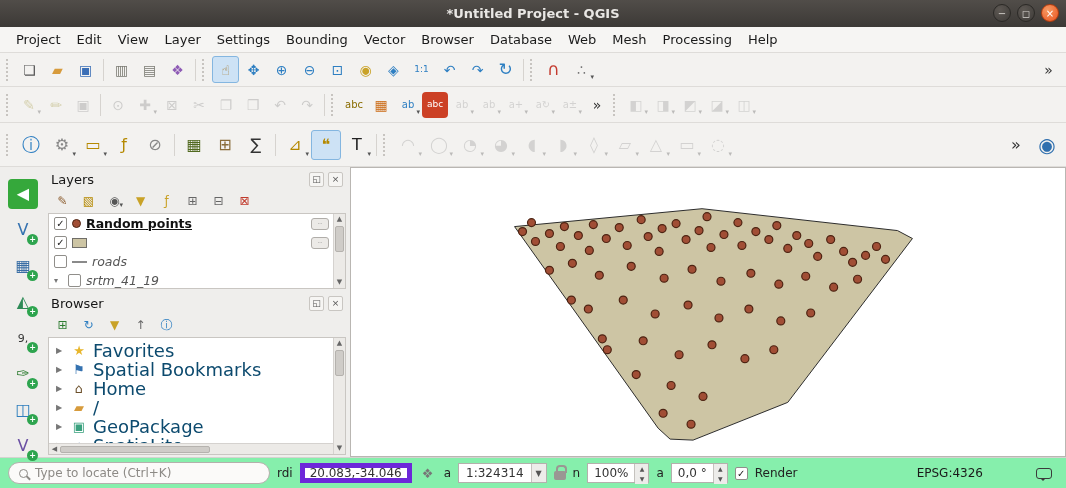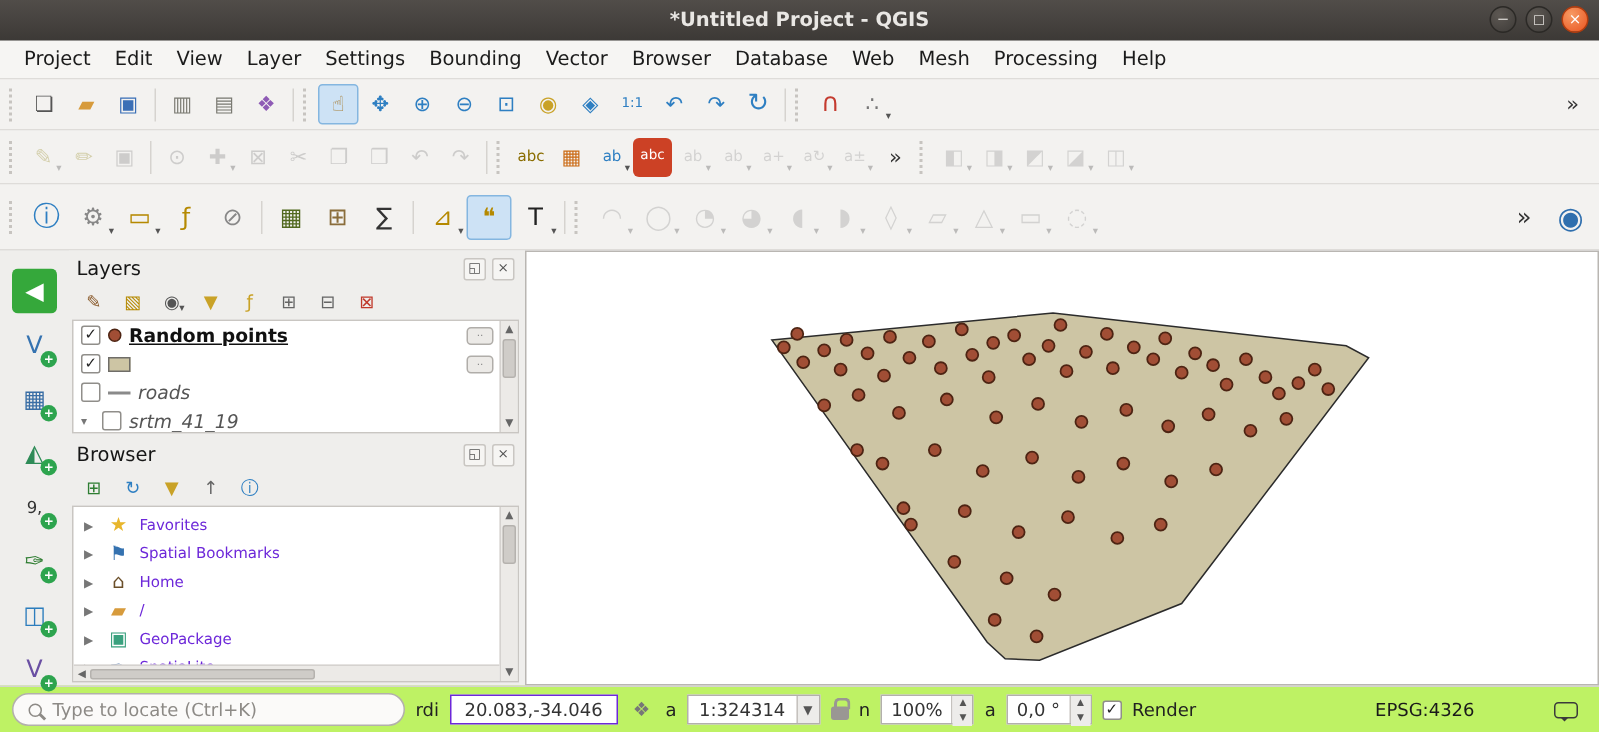--- a/index.html
+++ b/index.html
@@ -73,7 +73,7 @@
   .tree-rows{padding-top:3px;}
   .tree-row{display:flex;align-items:center;gap:6px;height:19px;padding:0 16px 0 7px;}
   .tree-icon{font-size:13px;width:16px;text-align:center;flex:none;}
-  .tree-label{font-size:10px;color:#6d28d9;white-space:nowrap;}
+  .tree-label{font-size:18px;color:#0c4a6e;white-space:nowrap;}
 
   .vscroll{position:absolute;right:0;top:0;bottom:0;width:12px;background:#eceae7;border-left:1px solid #d5d2cf;display:flex;flex-direction:column;align-items:stretch;}
   .vs-btn{height:11px;font-size:7px;color:#666;text-align:center;line-height:11px;flex:none;}

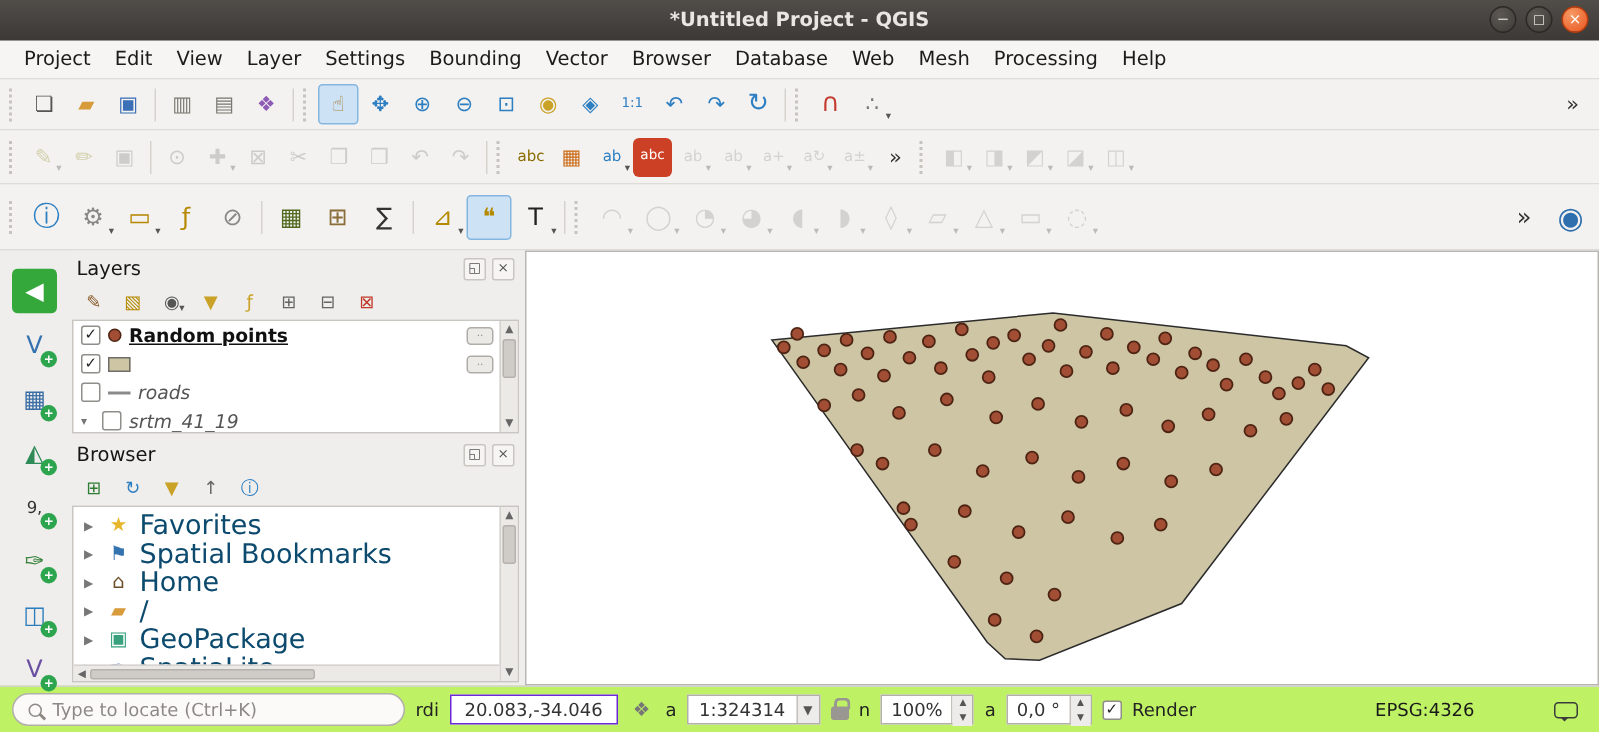--- a/index.html
+++ b/index.html
@@ -87,7 +87,7 @@
   .canvas svg{position:absolute;inset:0;width:100%;height:100%;}
 
   
-  .statusbar{height:31px;flex:none;display:flex;align-items:center;gap:7px;padding:0 8px;background:#bef264;border-top:1px solid #d5d3d0;font-size:12px;color:#333;}
+  .statusbar{height:31px;flex:none;display:flex;align-items:center;gap:7px;padding:0 8px;background:#86efac;border-top:1px solid #d5d3d0;font-size:12px;color:#333;}
   .locate{width:262px;height:22px;flex:none;border:1px solid #b3b0ac;border-radius:11px;background:#fbfaf9;display:flex;align-items:center;gap:7px;padding:0 10px;}
   .lens{width:9px;height:9px;border:1.5px solid #8d8a86;border-radius:50%;position:relative;flex:none;}
   .lens::after{content:"";position:absolute;width:5px;height:1.5px;background:#8d8a86;transform:rotate(45deg);right:-4px;bottom:-2px;}

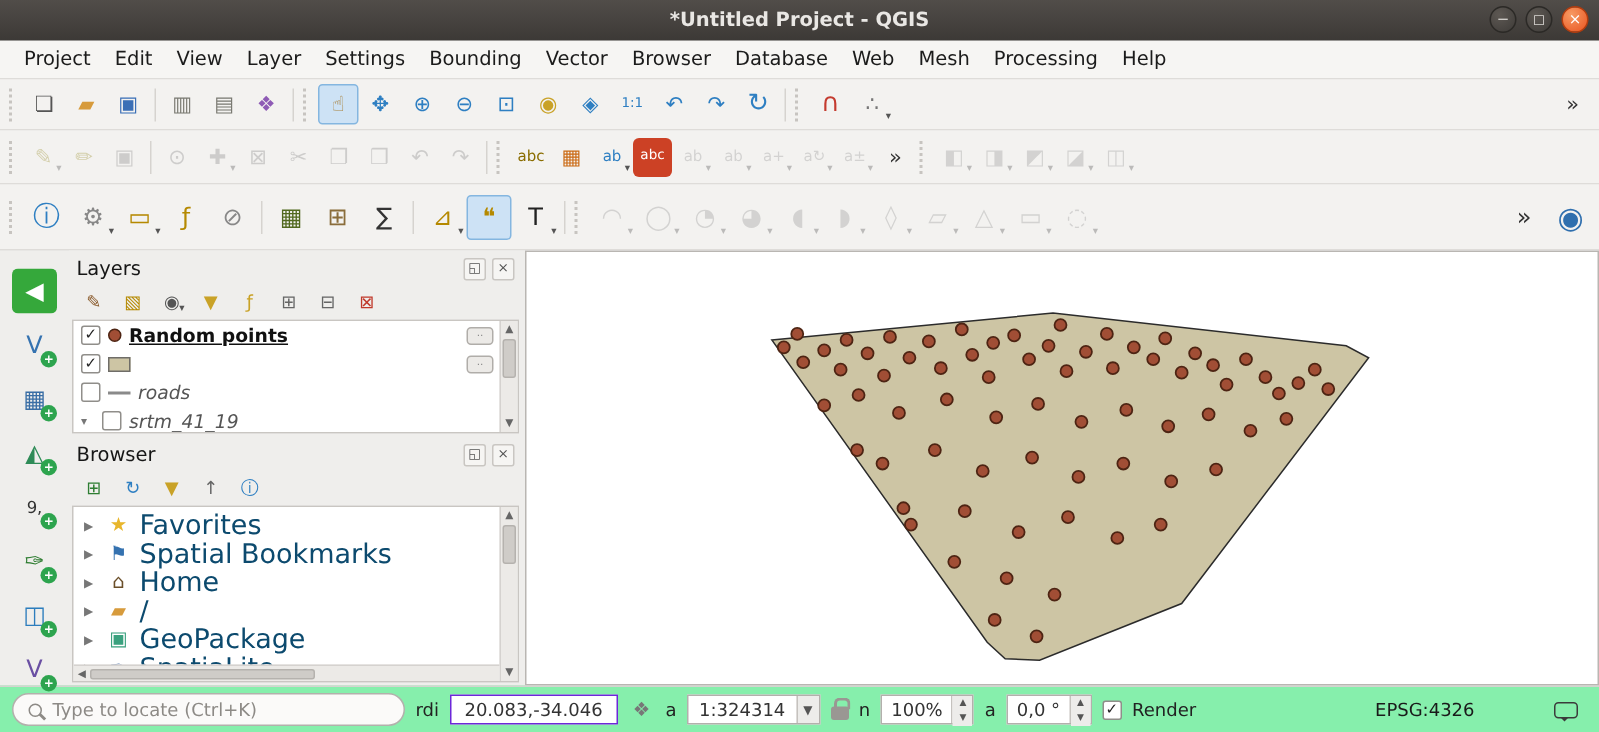--- a/index.html
+++ b/index.html
@@ -93,7 +93,7 @@
   .lens::after{content:"";position:absolute;width:5px;height:1.5px;background:#8d8a86;transform:rotate(45deg);right:-4px;bottom:-2px;}
   .locate-ph{color:#8d8a86;font-size:12px;white-space:nowrap;}
   .sb-label{color:#222;flex:none;}
-  .sb-box{height:20px;border:1px solid #6d28d9;background:#fff;display:flex;align-items:center;padding:4px 6px;flex:none;}
+  .sb-box{height:20px;border:5px solid #6d28d9;background:#fff;display:flex;align-items:center;padding:4px 6px;flex:none;}
   .coord{width:112px;justify-content:center;}
   .sb-icon{width:18px;text-align:center;font-size:13px;color:#777;flex:none;}
   .sb-combo{height:20px;border:1px solid #b3b0ac;background:#fff;display:flex;align-items:stretch;flex:none;}

